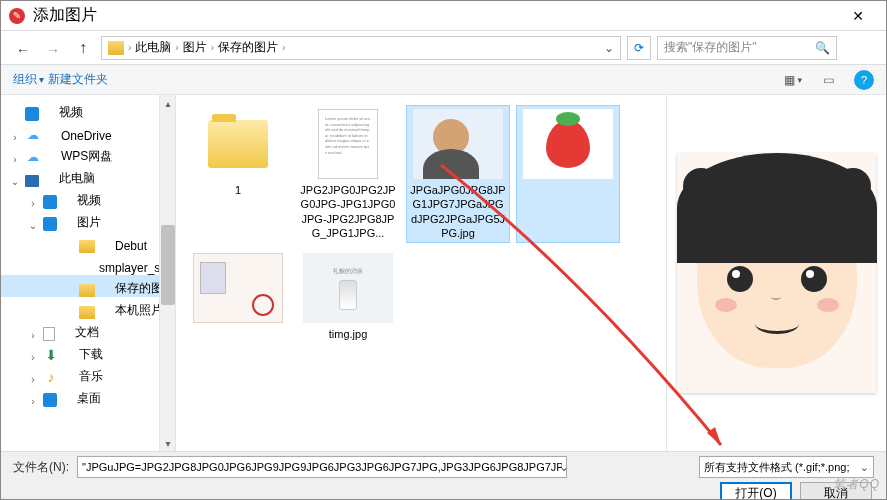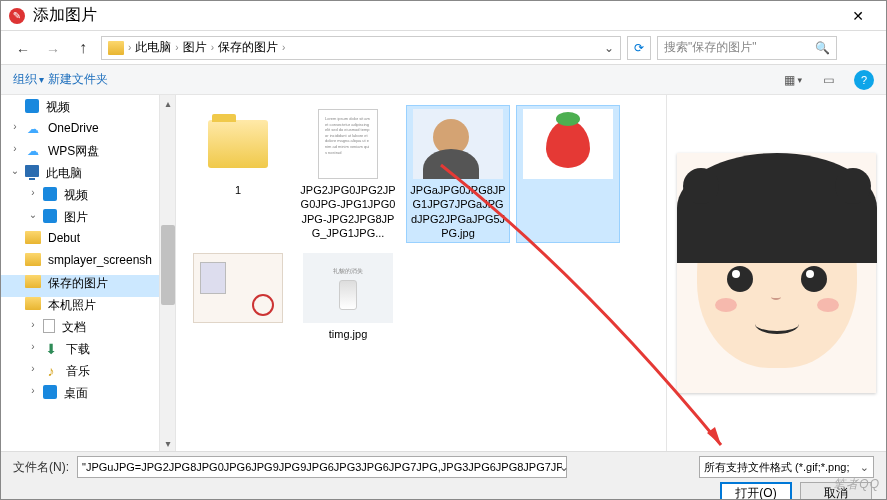--- a/index.html
+++ b/index.html
@@ -30,7 +30,7 @@
 
 .main { display: flex; height: 356px; position:relative;}
 .sidebar { width: 175px; border-right: 1px solid #e5e5e5; overflow: hidden; padding-top: 4px; position:relative;}
-.tree-item { display: flex; align-items: flex-start; height: 22px; padding-left: 24px; gap: 7px; cursor: pointer; color:#000; white-space:nowrap; overflow:hidden;}
+.tree-item { display: flex; align-items: flex-end; height: 22px; padding-left: 24px; gap: 20px; cursor: pointer; color:#000; white-space:nowrap; overflow:hidden;}
 .tree-item.indent1 { padding-left: 42px; }
 .tree-item.indent2 { padding-left: 24px; }
 .tree-item.selected { background: #cce8ff; }

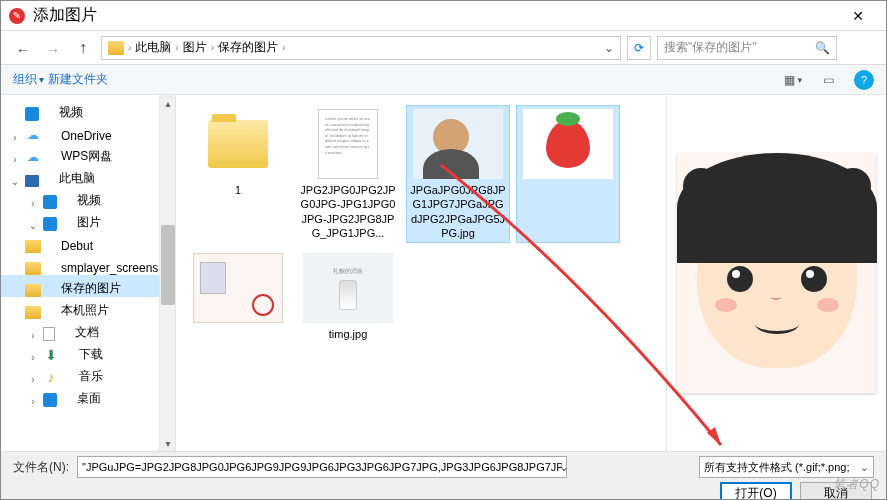--- a/index.html
+++ b/index.html
@@ -32,7 +32,7 @@
 .sidebar { width: 175px; border-right: 1px solid #e5e5e5; overflow: hidden; padding-top: 4px; position:relative;}
 .tree-item { display: flex; align-items: flex-end; height: 22px; padding-left: 24px; gap: 20px; cursor: pointer; color:#000; white-space:nowrap; overflow:hidden;}
 .tree-item.indent1 { padding-left: 42px; }
-.tree-item.indent2 { padding-left: 24px; }
+.tree-item.indent2 { padding-left: 78px; }
 .tree-item.selected { background: #cce8ff; }
 .tree-item .chev { position: absolute; left: 8px; color: #666; font-size: 10px; width:12px; text-align:center;}
 .tree-item.indent1 .chev { left: 26px; }

